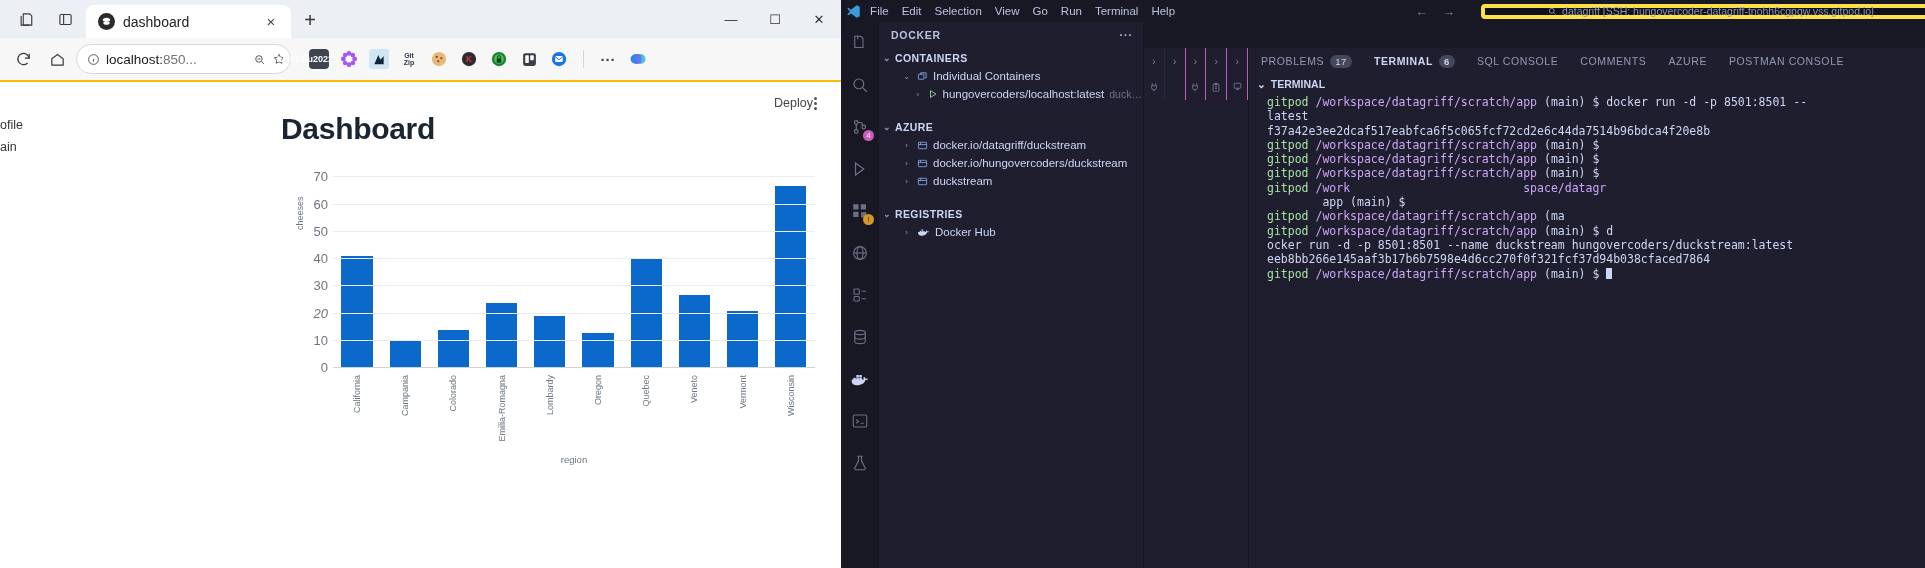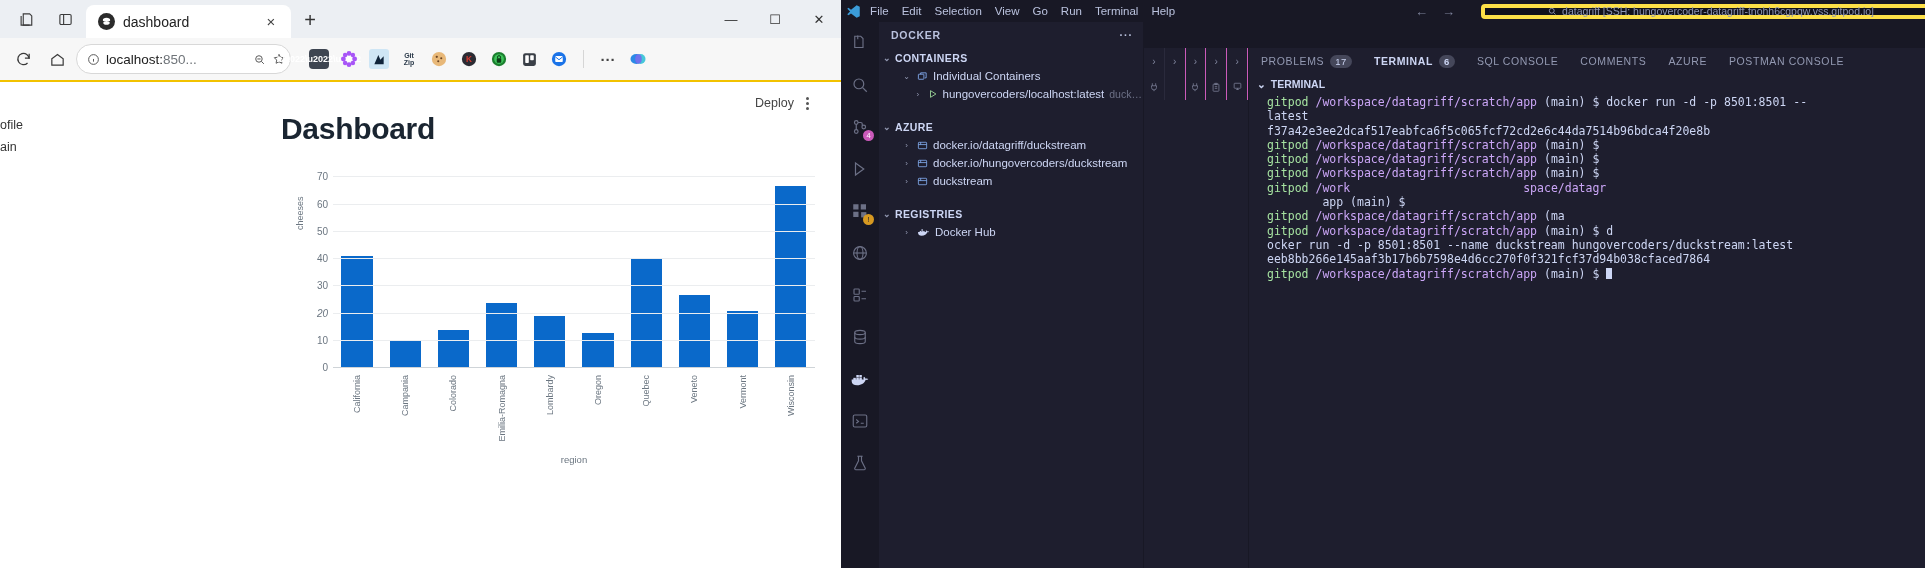--- a/index.html
+++ b/index.html
@@ -36,7 +36,7 @@
   .lsidebar .si { height:22px; display:flex; align-items:center; padding-left:0px; }
   .lsidebar .si.active { background:#e9ecef; }
   .content { flex:1; padding:30px 0 0 66px; position:relative; }
-  .deploybar { position:absolute; top:0; right:18px; display:flex; align-items:center; gap:12px; padding:14px 14px 0 0; font-size:12.5px; color:#444; }
+  .deploybar { position:absolute; top:0; right:10px; display:flex; align-items:center; gap:1px; padding:14px 14px 0 0; font-size:12.5px; color:#444; }
   .kebab { display:flex; flex-direction:column; gap:2px; align-items:center; }
   .kebab i { width:3px; height:3px; background:#555; border-radius:50%; display:block; }
   h1.dash { font-size:30px; color:#1a2531; font-weight:700; letter-spacing:-.3px; margin-bottom:26px; }

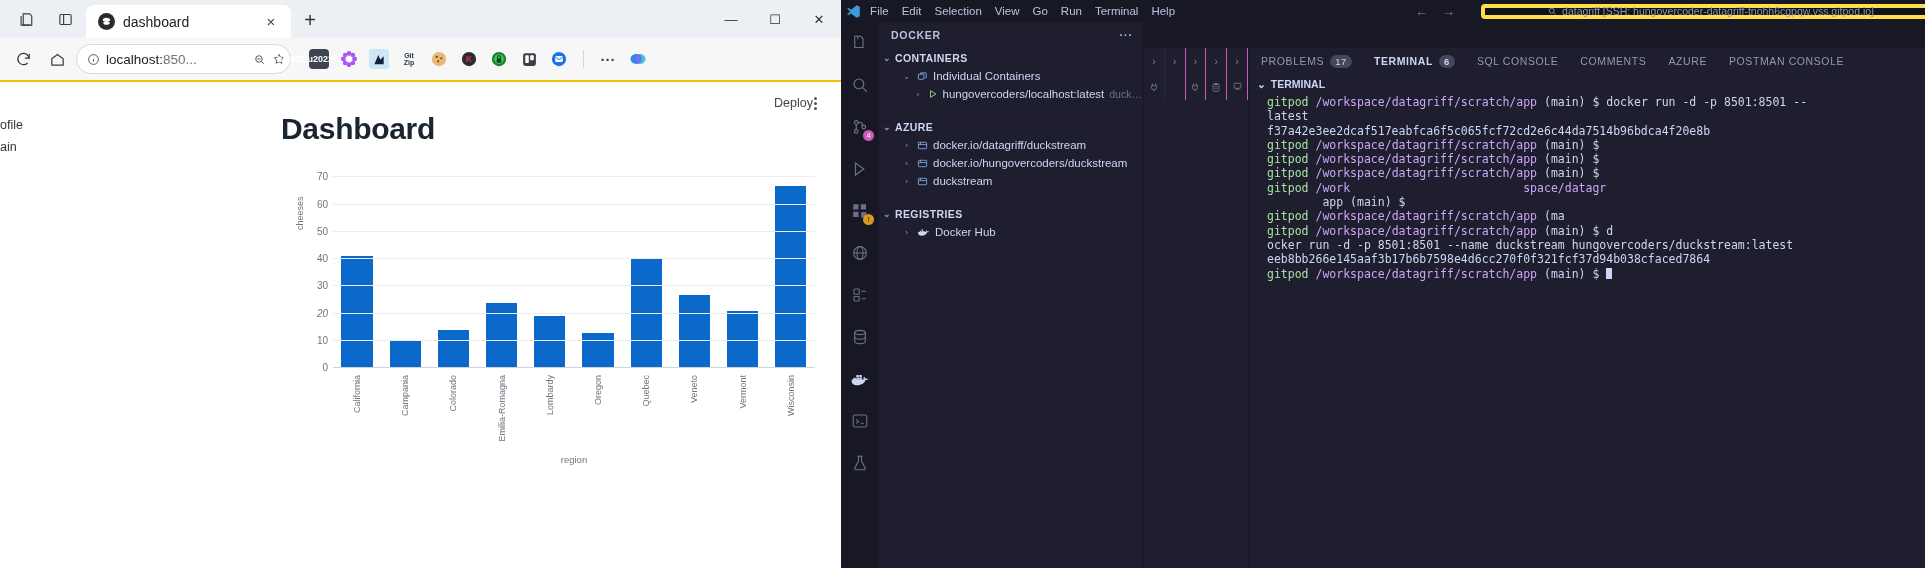--- a/index.html
+++ b/index.html
@@ -49,7 +49,7 @@
   .plot { position:absolute; left:32px; right:26px; top:0; bottom:24px; }
   .gl { position:absolute; left:0; right:0; height:1px; background:#ebedef; }
   .gl.zero { background:#cfd4d8; }
-  .ytick { position:absolute; right:calc(100% + 5px); font-size:10px; color:#6b7681; transform:translateY(-50%); white-space:nowrap; }
+  .ytick { position:absolute; right:calc(100% + 5px); font-size:13px; color:#6b7681; transform:translateY(-50%); white-space:nowrap; }
   .bars { position:absolute; left:0; right:0; bottom:0; top:0; display:flex; align-items:flex-end; justify-content:space-around; }
   .bwrap { width:9%; height:100%; display:flex; align-items:flex-end; justify-content:center; position:relative; }
   .bar { width:72%; background:#0a69ca; }

